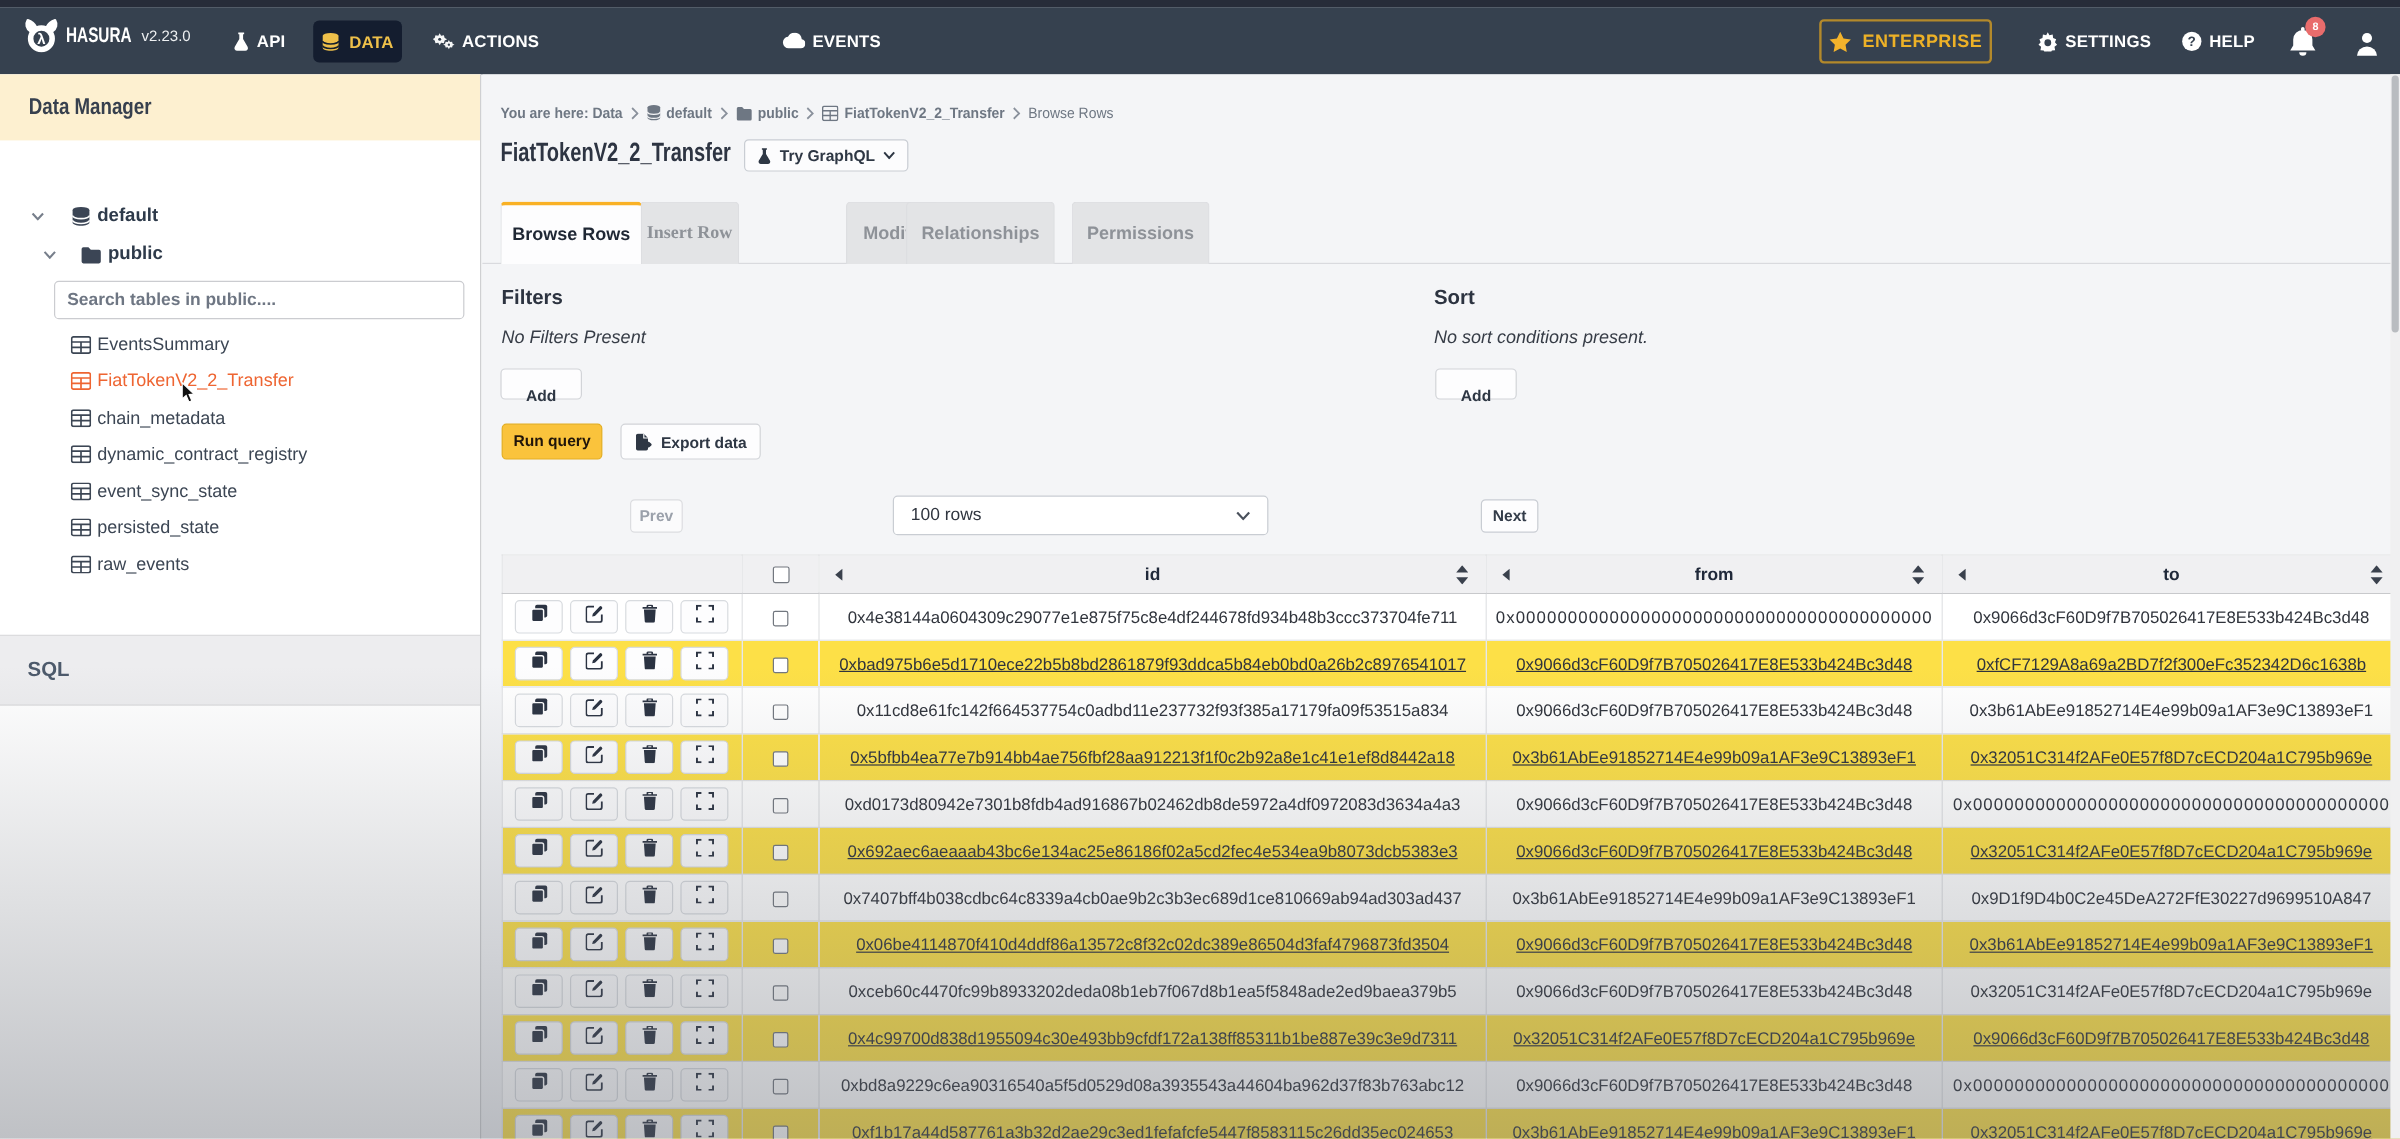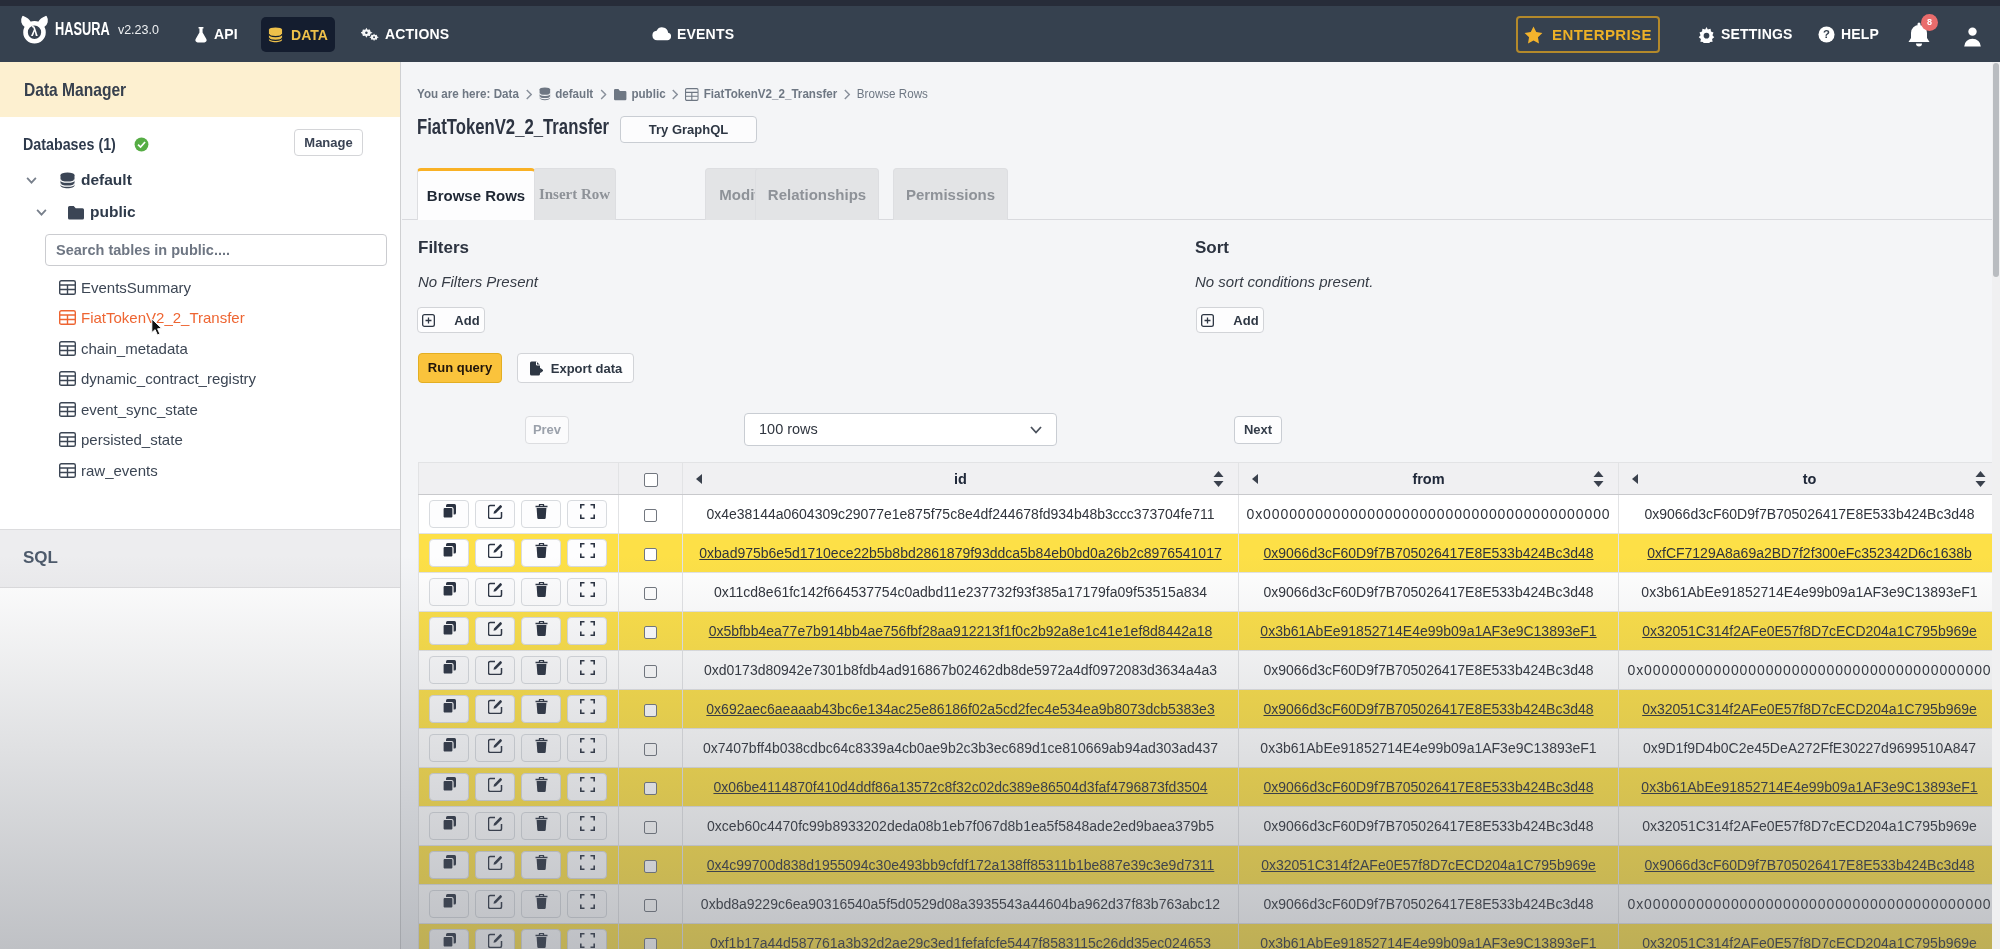--- a/index.html
+++ b/index.html
@@ -51,7 +51,7 @@
 #title { position:absolute; left:15px; top:52px; font-size:22px; font-weight:bold; color:#2d3442; transform:scaleX(0.76); transform-origin:left center; }
 #trygql { position:absolute; left:218px; top:54px; width:137px; height:27px; border:1px solid #c9cdd3; border-radius:4px;
   background:#fcfcfd; display:flex; align-items:center; justify-content:center; gap:7px;
-  font-size:13px; font-weight:bold; color:#2e3744;flex-direction:column; }
+  font-size:13px; font-weight:bold; color:#2e3744; }
 
 #tabline { position:absolute; left:0; top:157px; width:1598px; height:1px; background:#d9dade; }
 .tab { position:absolute; top:106px; height:52px; background:#e3e4e6; color:#8e9298;

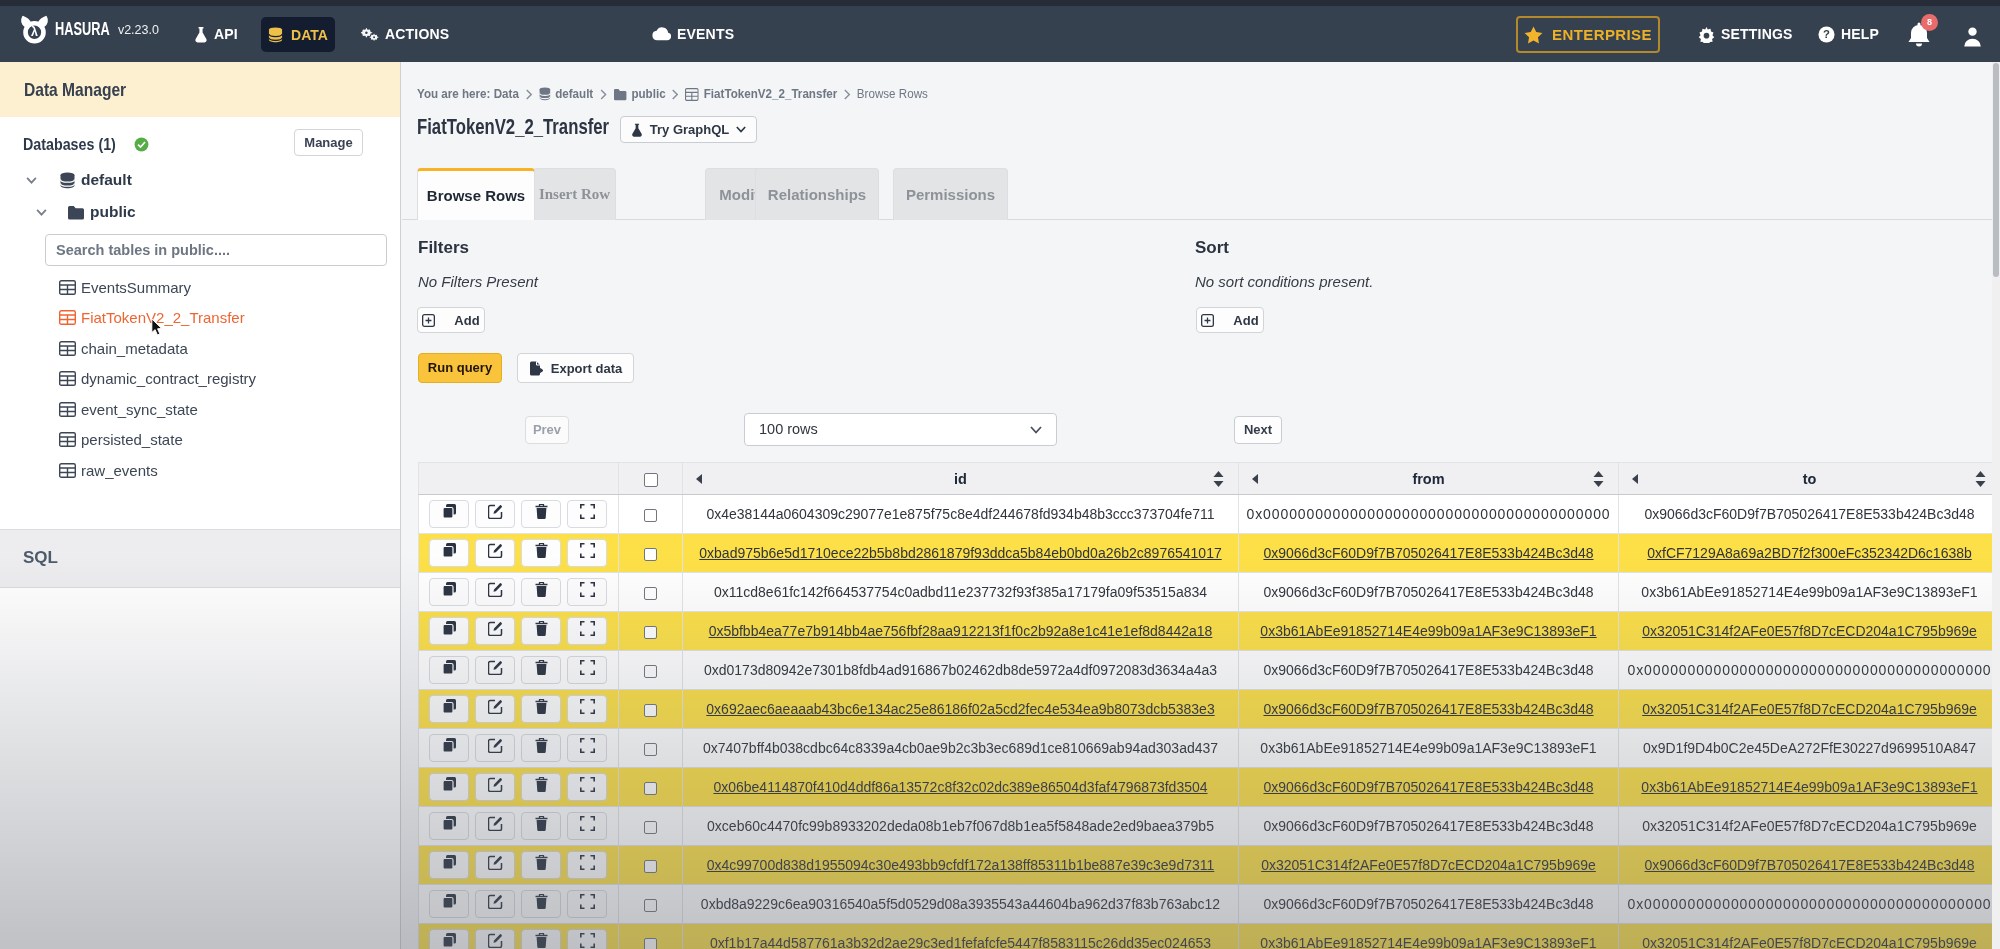--- a/index.html
+++ b/index.html
@@ -186,14 +186,6 @@
     <div id="dmheader">
         <span>Data Manager</span>
       </div>
-    <div id="dbrow">
-      <span class="t">Databases (1)</span>
-      <svg class="abs" style="left:134px; top:13px" width="15" height="15" viewBox="0 0 16 16">
-          <circle cx="8" cy="8" r="7.4" fill="#56ad45"></circle>
-          <path d="M4.3 8.2 L7 10.8 L11.8 5.4" fill="none" stroke="#fff" stroke-width="1.8"></path>
-        </svg>
-      <div id="manage">Manage</div>
-    </div>
     <div class="treerow" style="left:26px; top:107px; width:360px; height:22px;">
       <svg width="11" height="7" viewBox="0 0 12 8">
           <path d="M1 1 L6 6.5 L11 1" fill="none" stroke="#777f8b" stroke-width="2"></path>

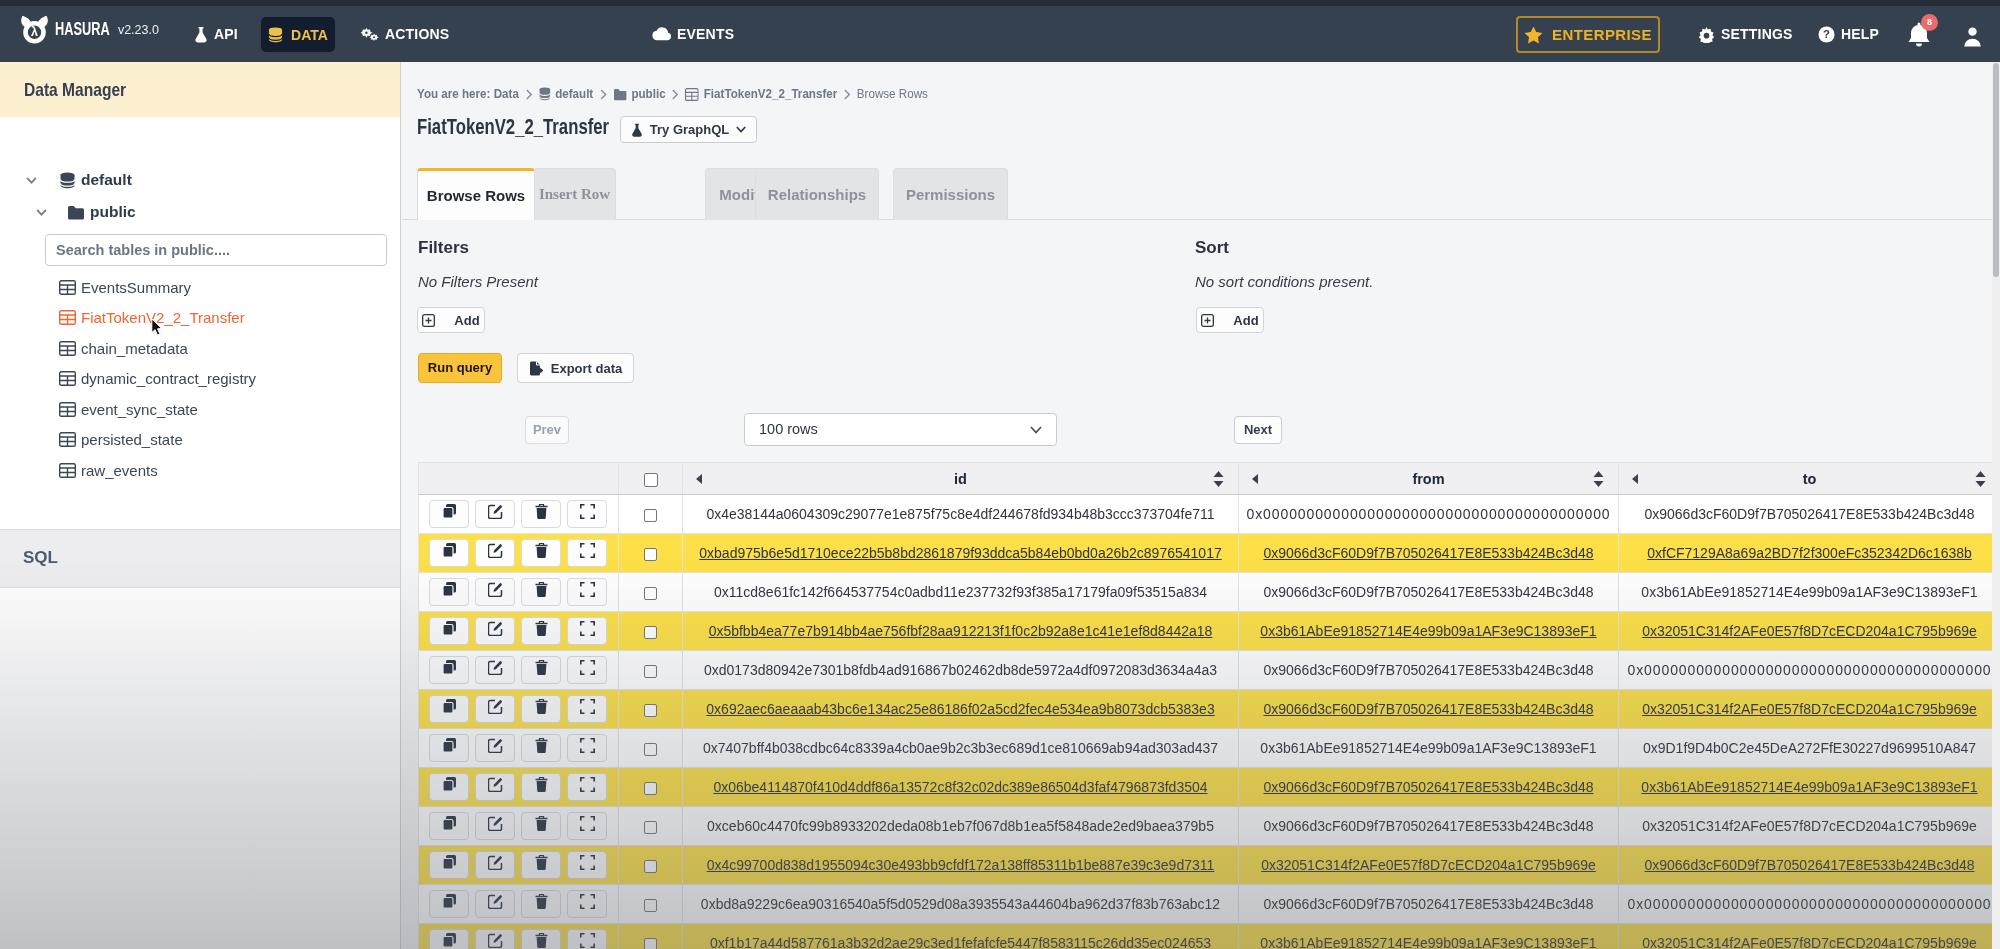--- a/index.html
+++ b/index.html
@@ -64,7 +64,7 @@
 #sort-h { position:absolute; left:793px; top:176px; font-size:17px; font-weight:bold; color:#2c3340; }
 #sort-i { position:absolute; left:793px; top:211px; font-size:15px; font-style:italic; color:#363c46; }
 .addbtn { position:absolute; top:245px; width:68px; height:26px; border:1px solid #d2d4d8; border-radius:4px; background:#fdfdfe;
-  display:flex; align-items:center; justify-content:center; gap:19px; font-size:13px; font-weight:bold; color:#2e3744; }
+  display:flex; align-items:center; justify-content:center; gap:19px; font-size:13px; font-weight:bold; color:#2e3744;flex-direction:column; }
 #runq { position:absolute; left:16px; top:291px; width:84px; height:30px; background:#fac33c; border:1px solid #e3ae22;
   border-radius:4px; text-align:center; line-height:28px; font-size:13px; font-weight:bold; color:#21150a; }
 #export { position:absolute; left:115px; top:291px; width:117px; height:30px; background:#fdfdfe; border:1px solid #d2d4d8;

